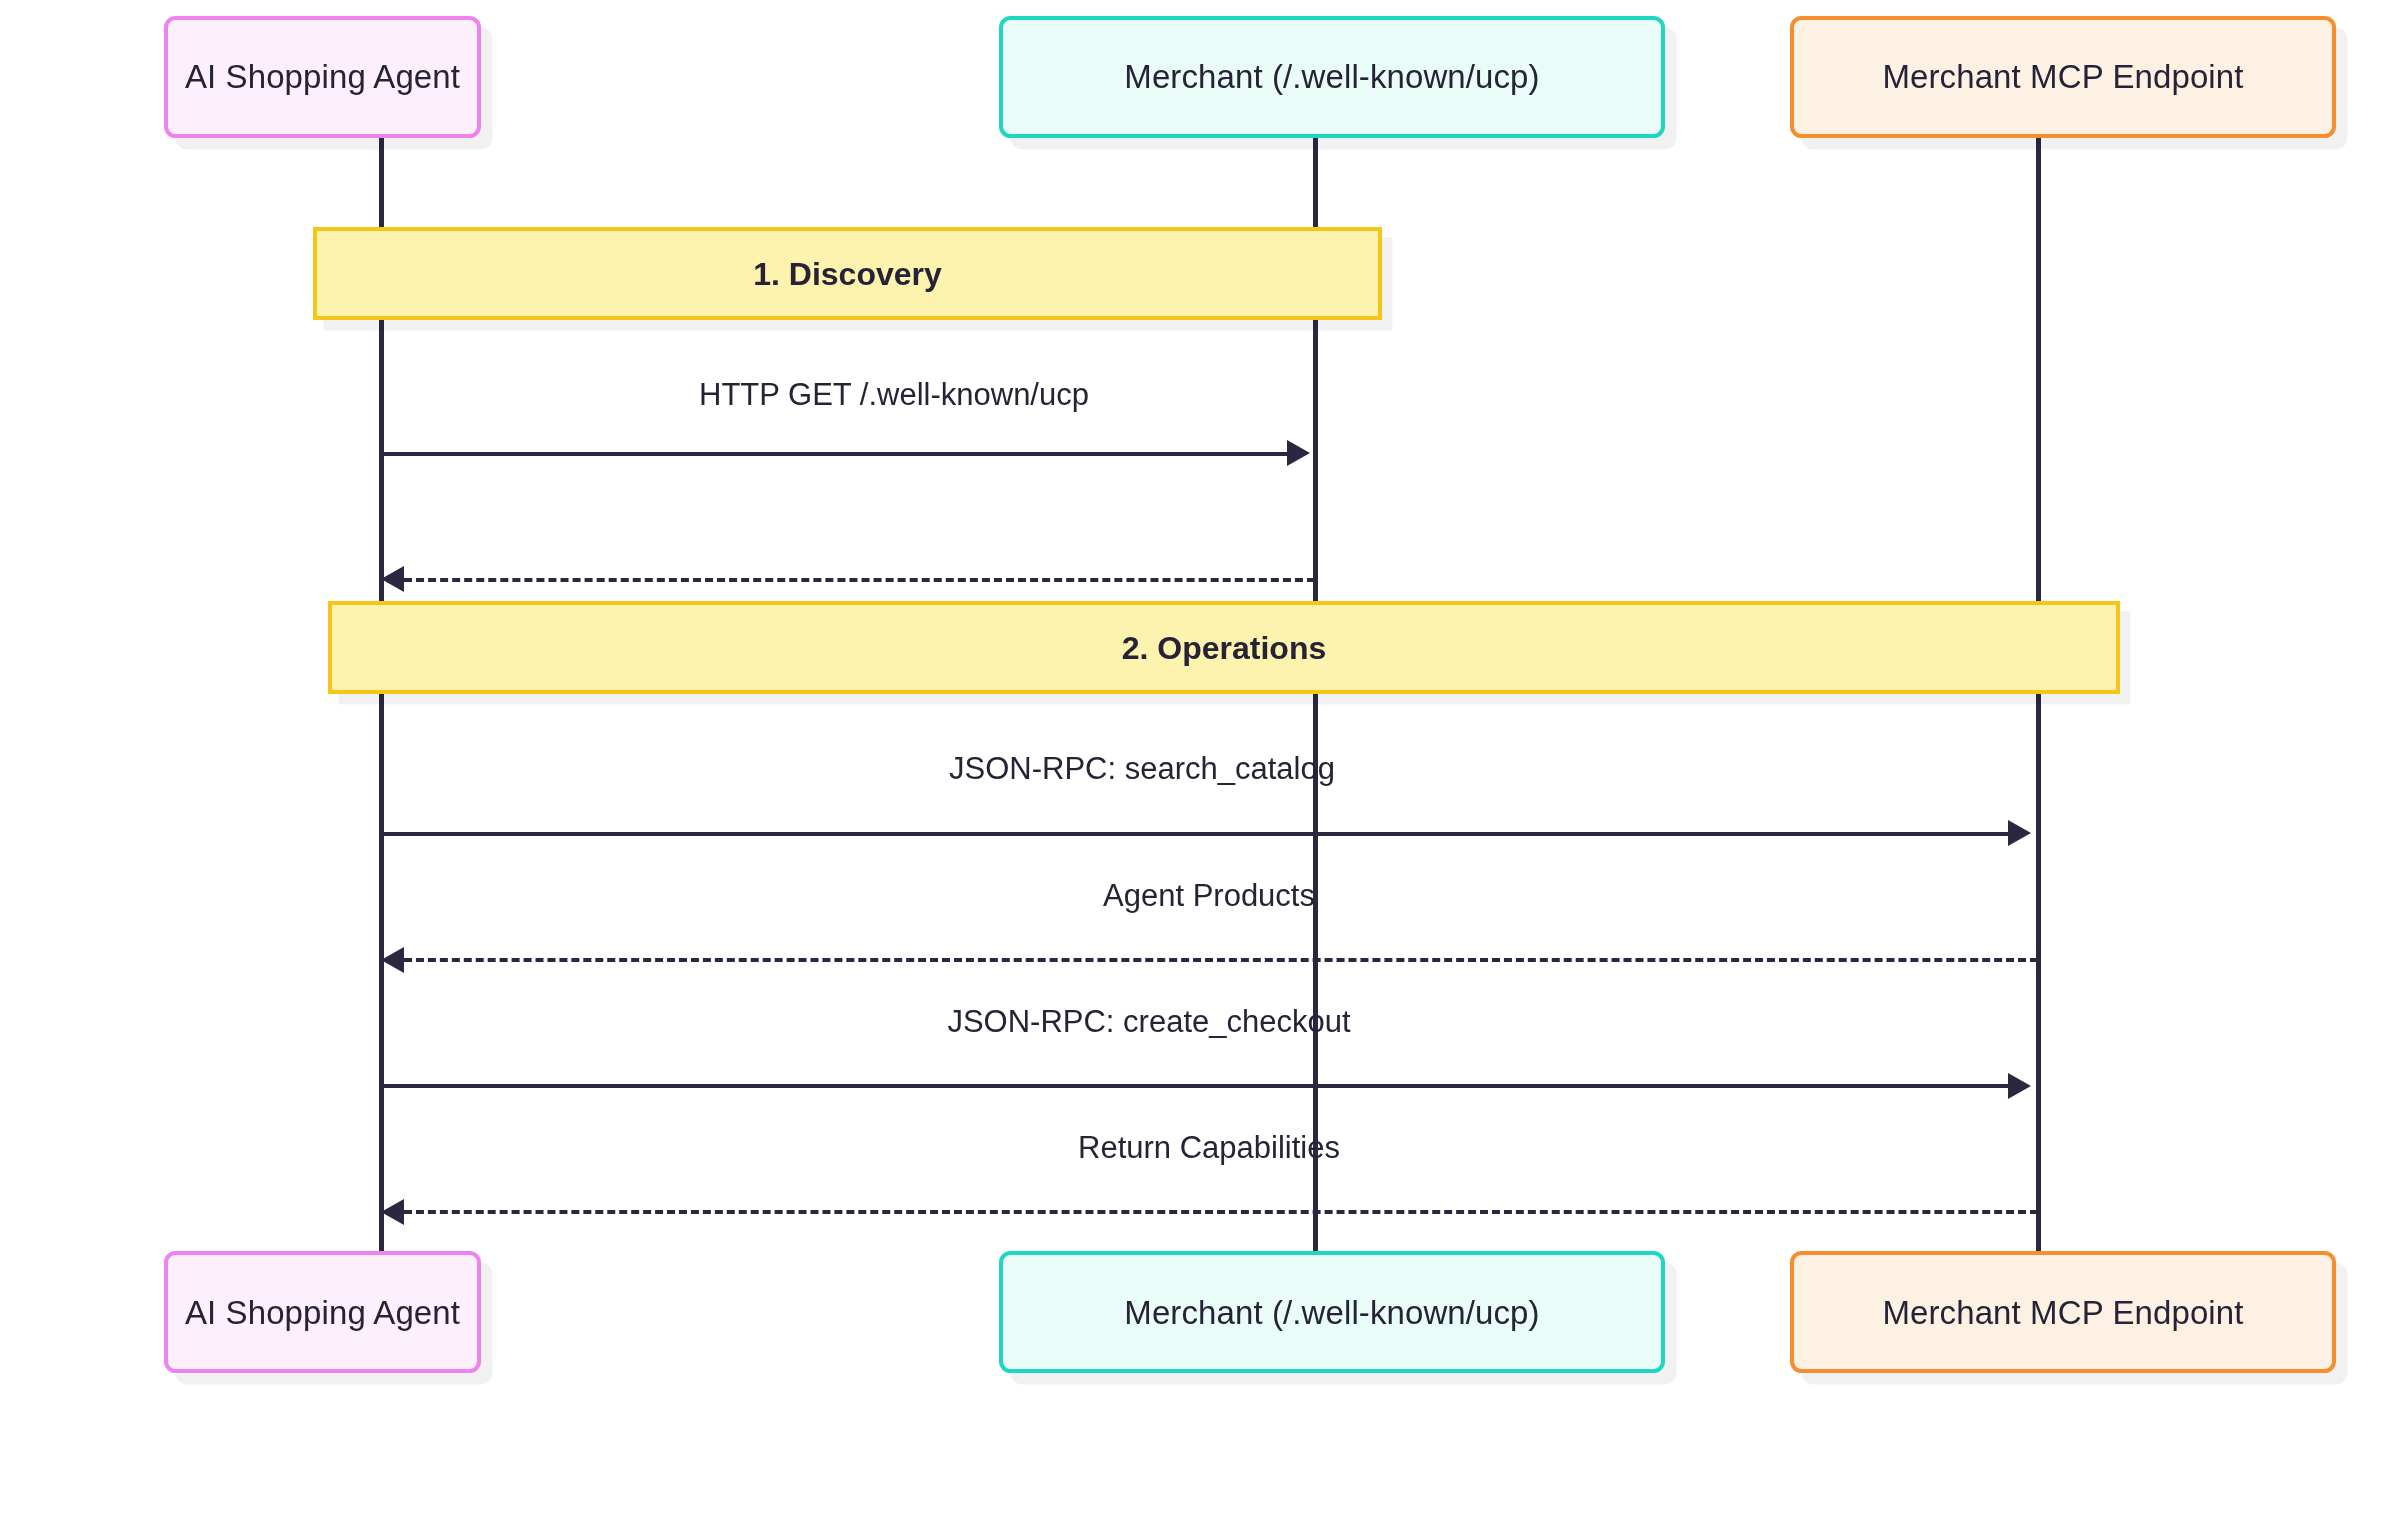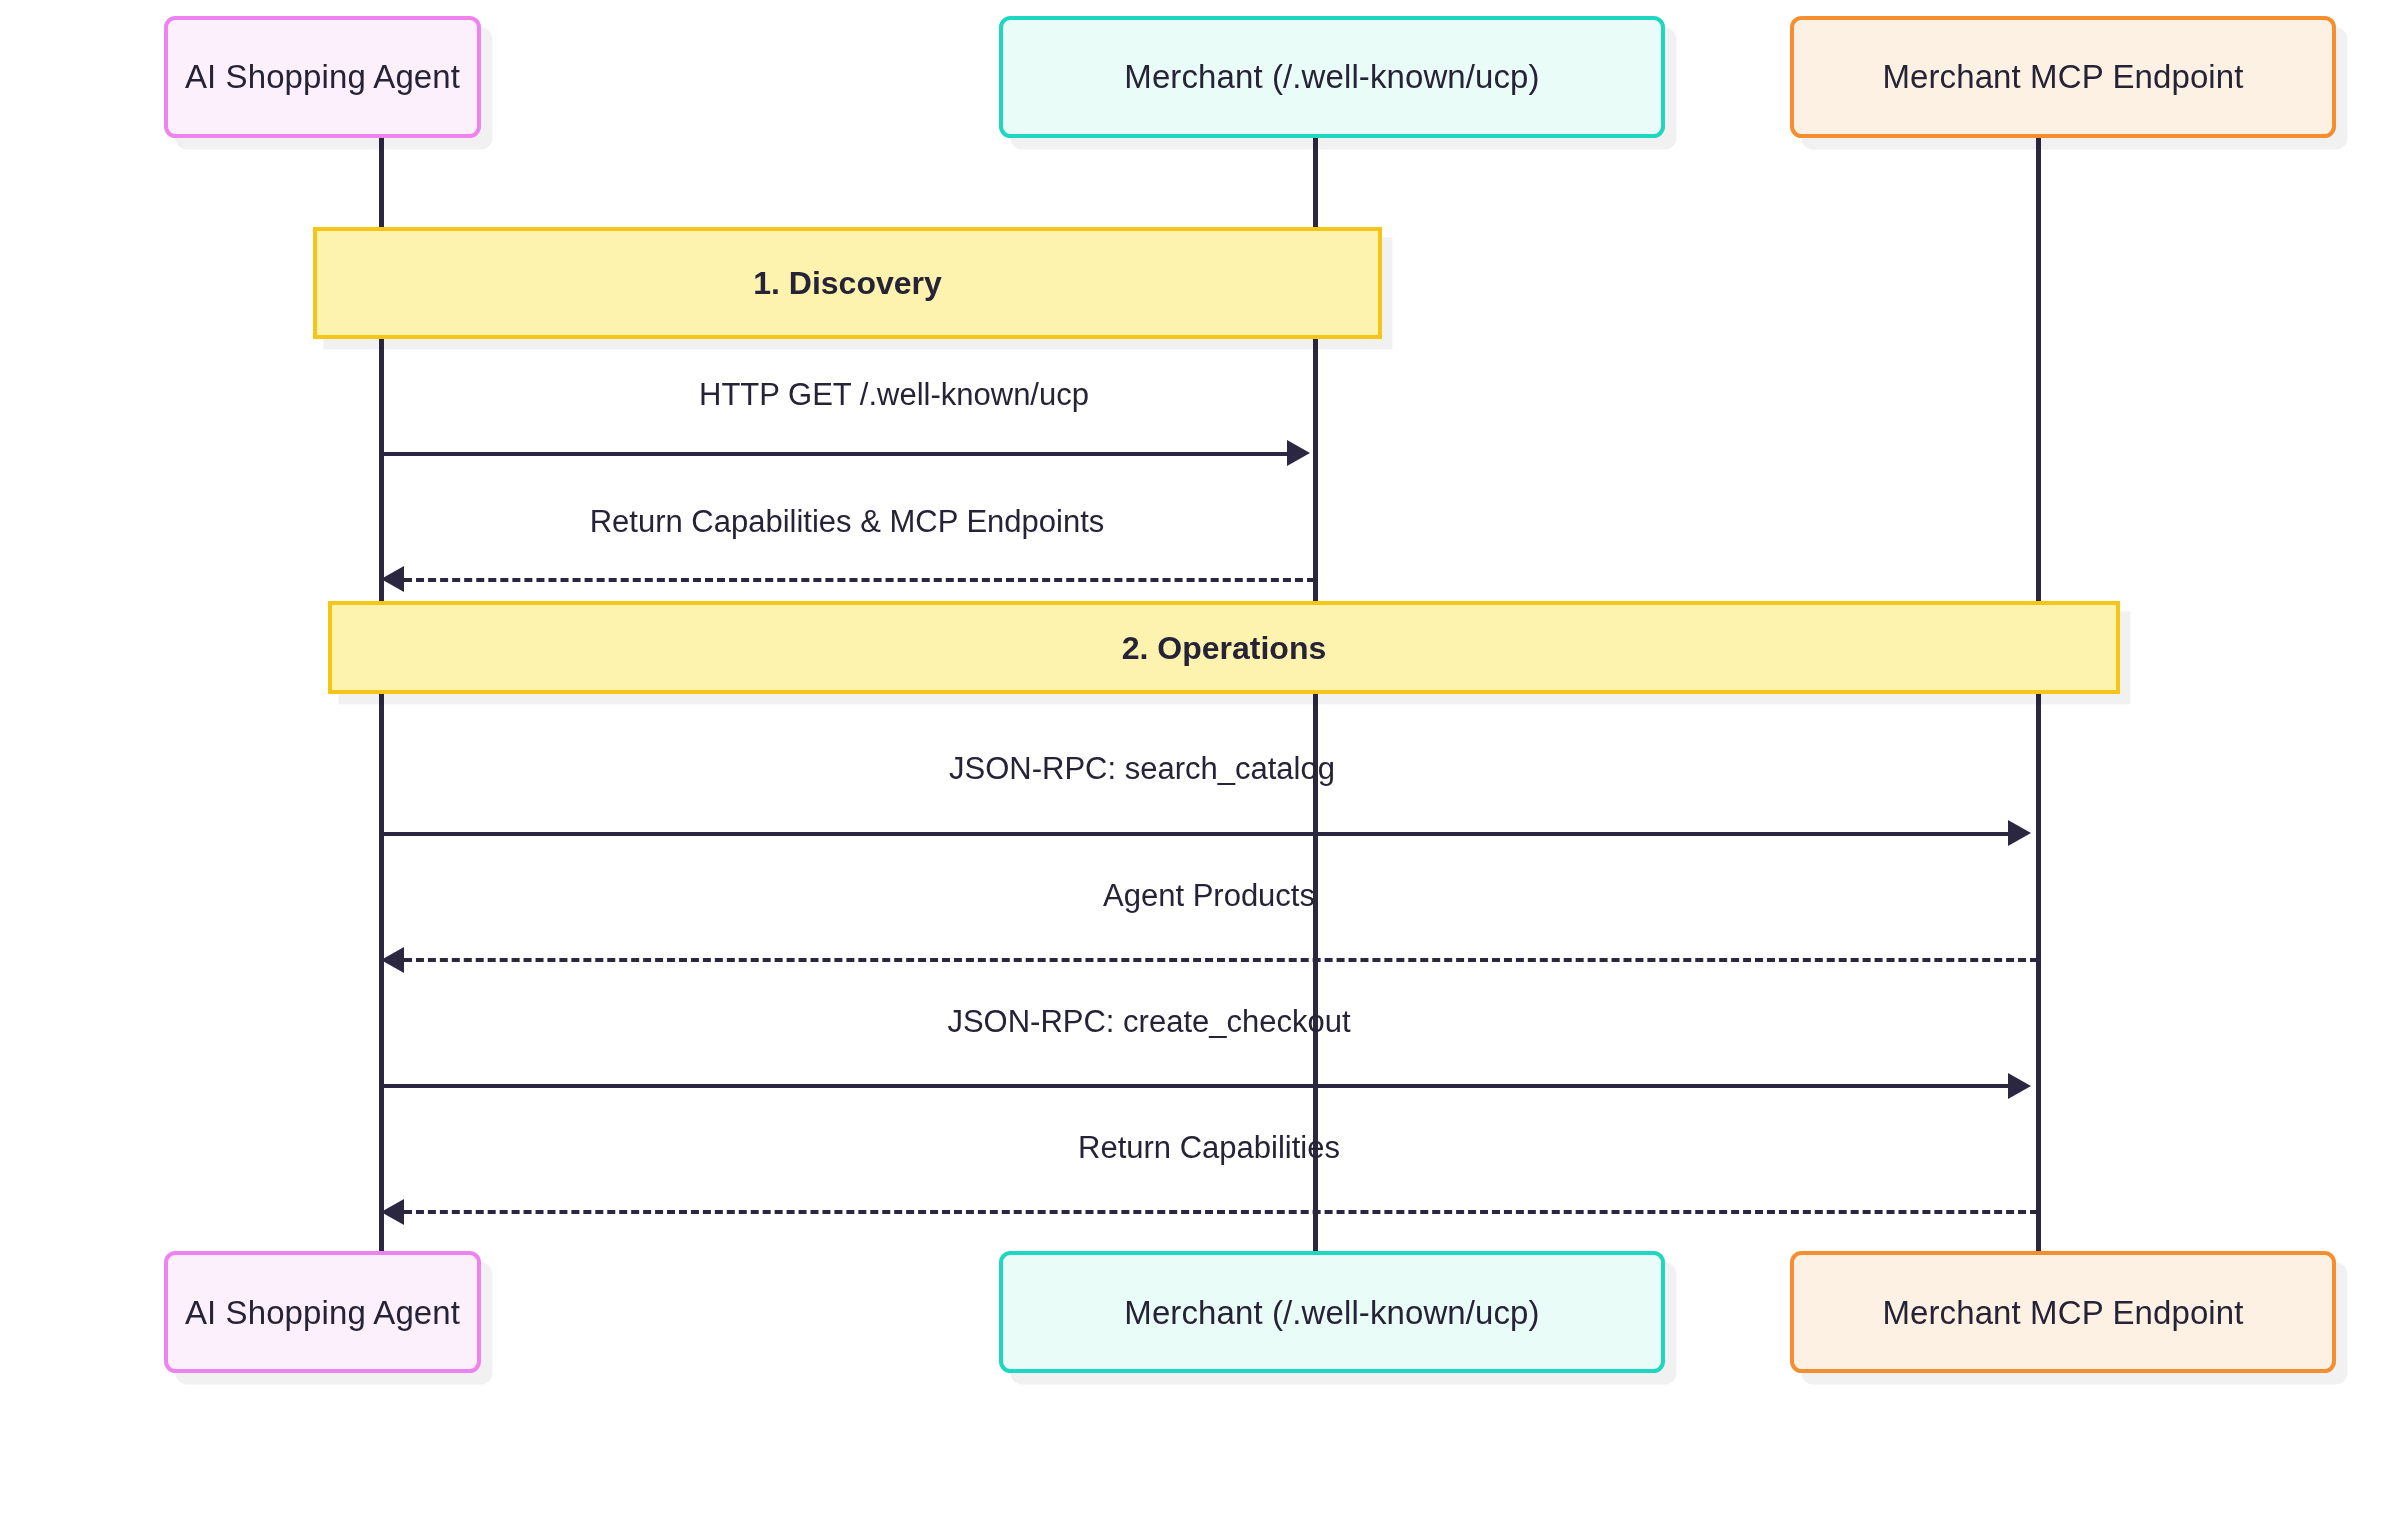--- a/index.html
+++ b/index.html
@@ -120,7 +120,7 @@
   <div class="lifeline" style="left:1279px; top:138px; height:1132px;"></div>
   <div class="lifeline" style="left:2002px; top:138px; height:1132px;"></div>
 
-  <div class="section-banner" style="left:279px; top:227px; width:1069px; height:112px;">
+  <div class="section-banner" style="left:279px; top:227px; width:1069px; height:93px;">
     <span class="s-label">1. Discovery</span>
   </div>
 

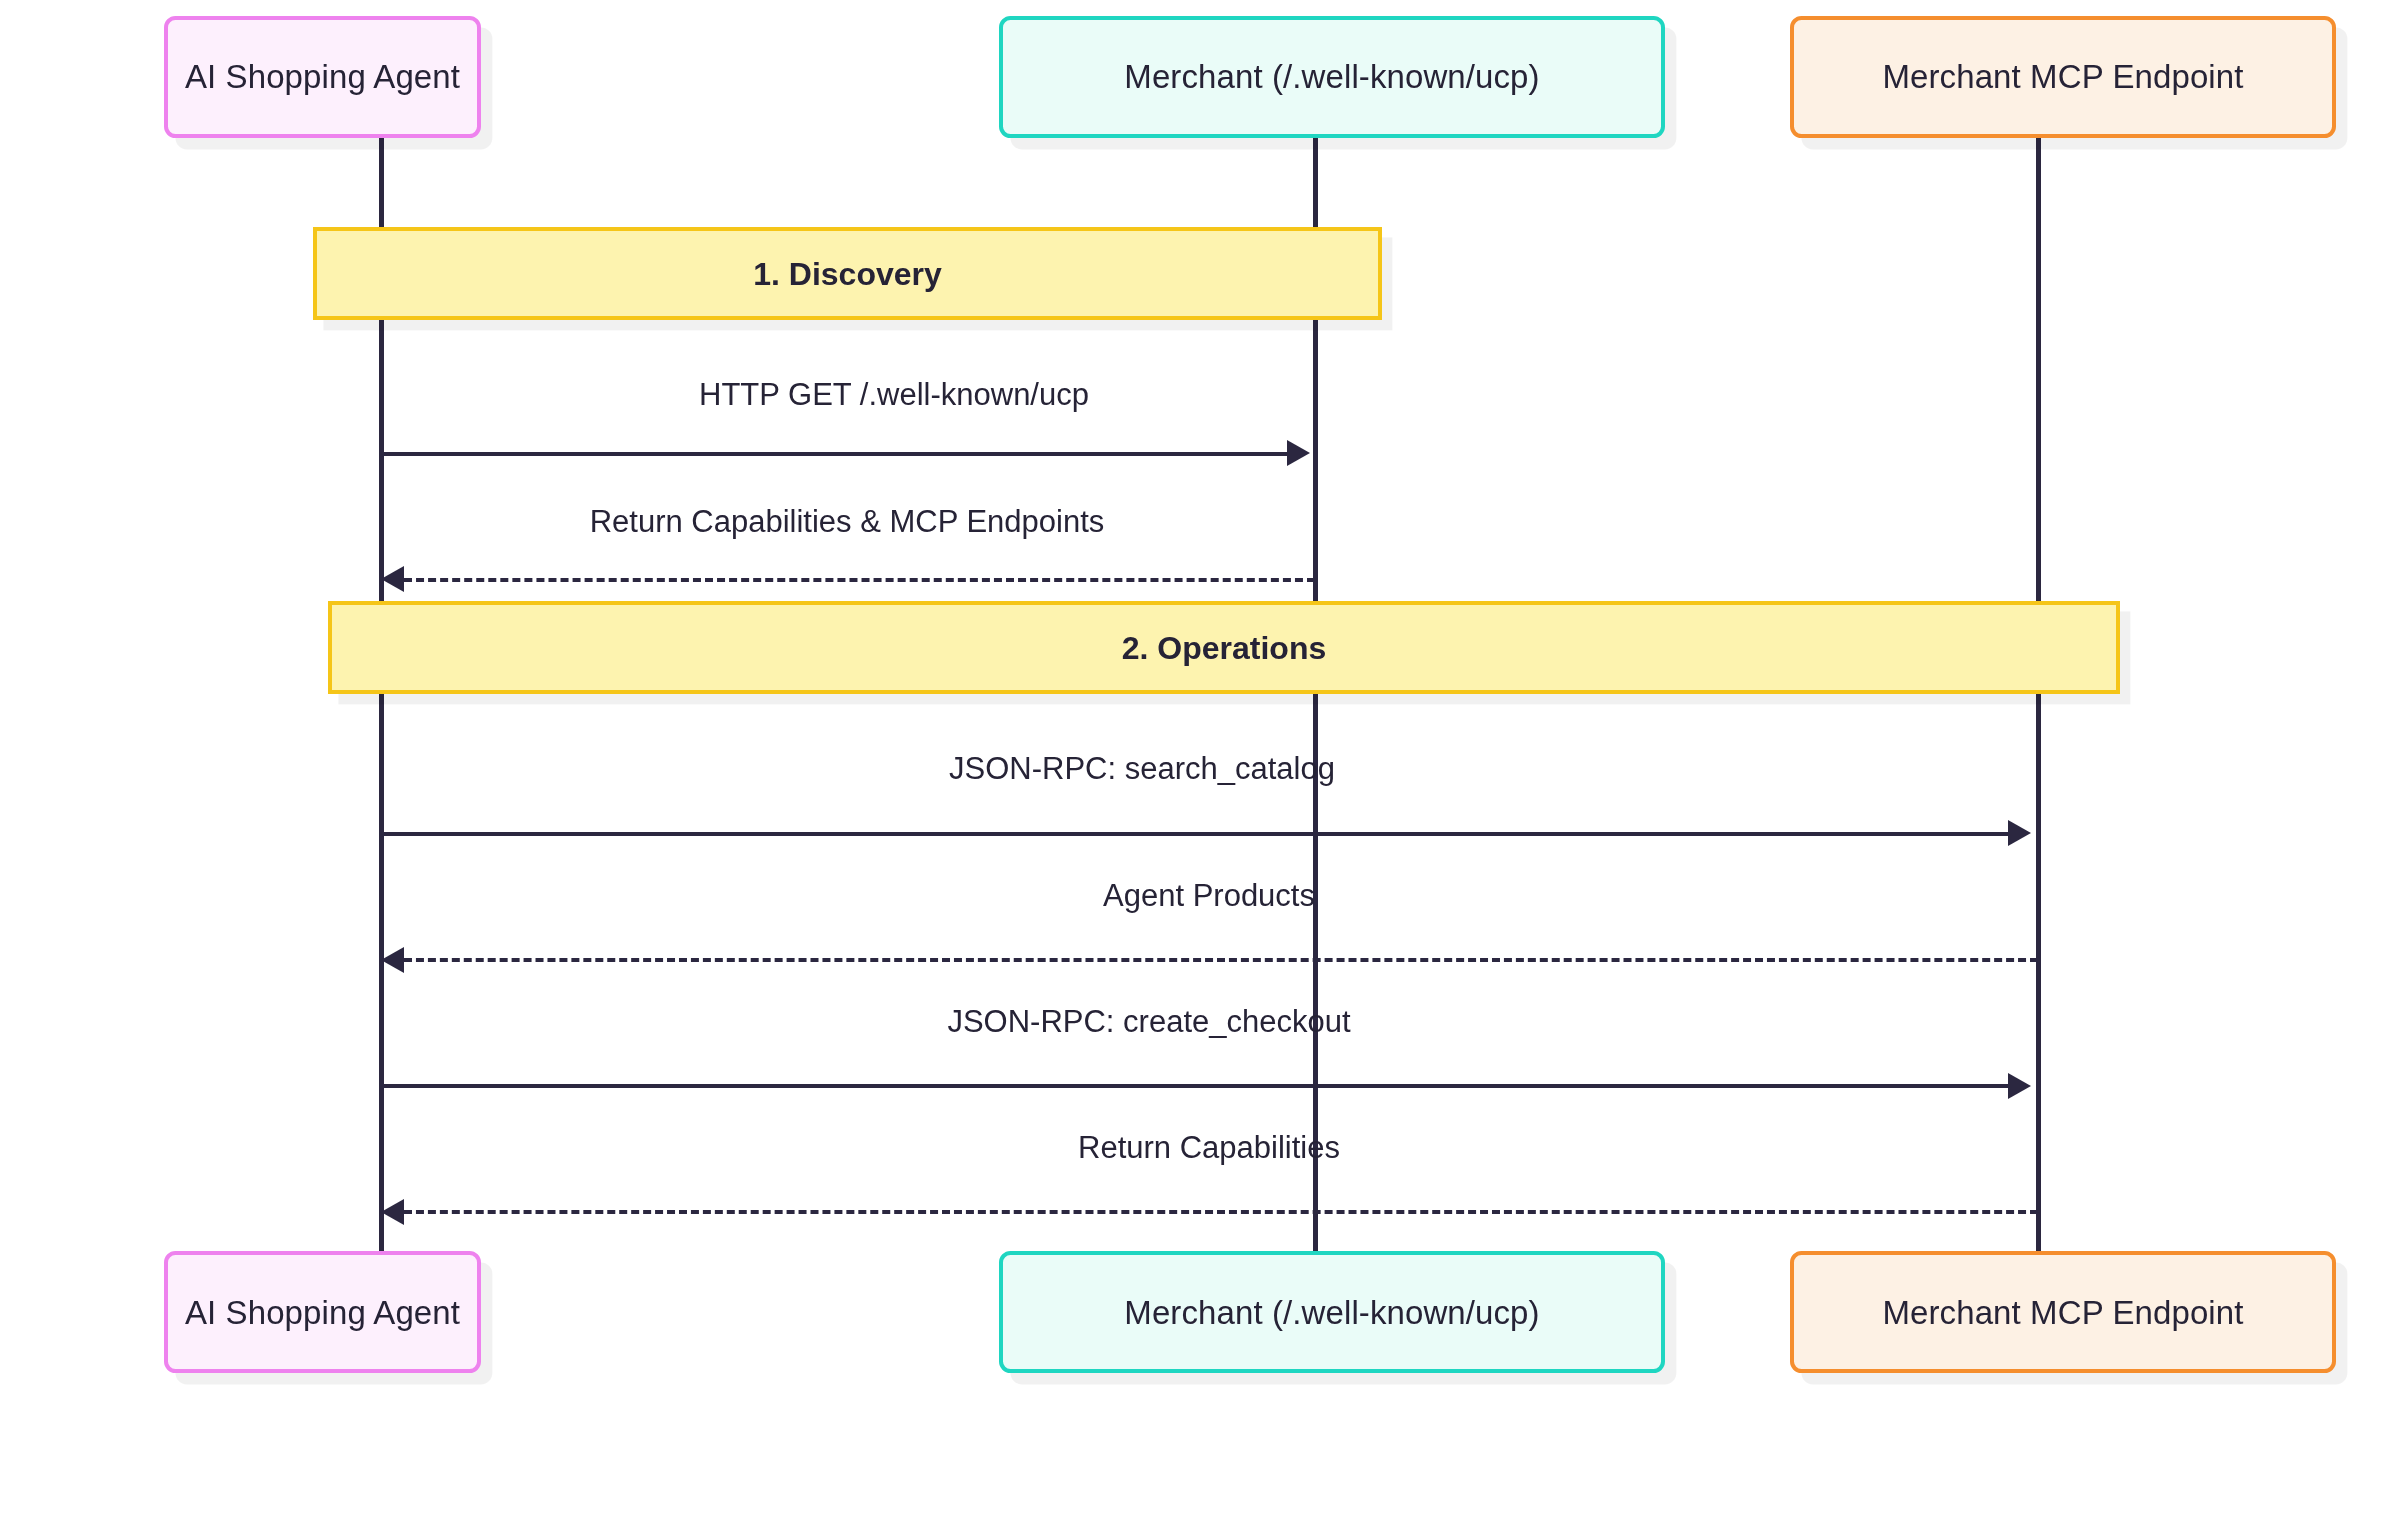--- a/index.html
+++ b/index.html
@@ -130,9 +130,6 @@
   <div class="msg-line" style="left:347px; top:452px; width:908px;"></div>
   <div class="arrowhead right" style="left:1253px; top:440px;"></div>
 
-  <div class="msg-label" style="left:813px; top:506px;">
-    <span>Return Capabilities &amp; MCP Endpoints</span>
-  </div>
   <div class="msg-line dashed" style="left:370px; top:578px; width:911px;"></div>
   <div class="arrowhead left" style="left:347px; top:566px;"></div>
 

